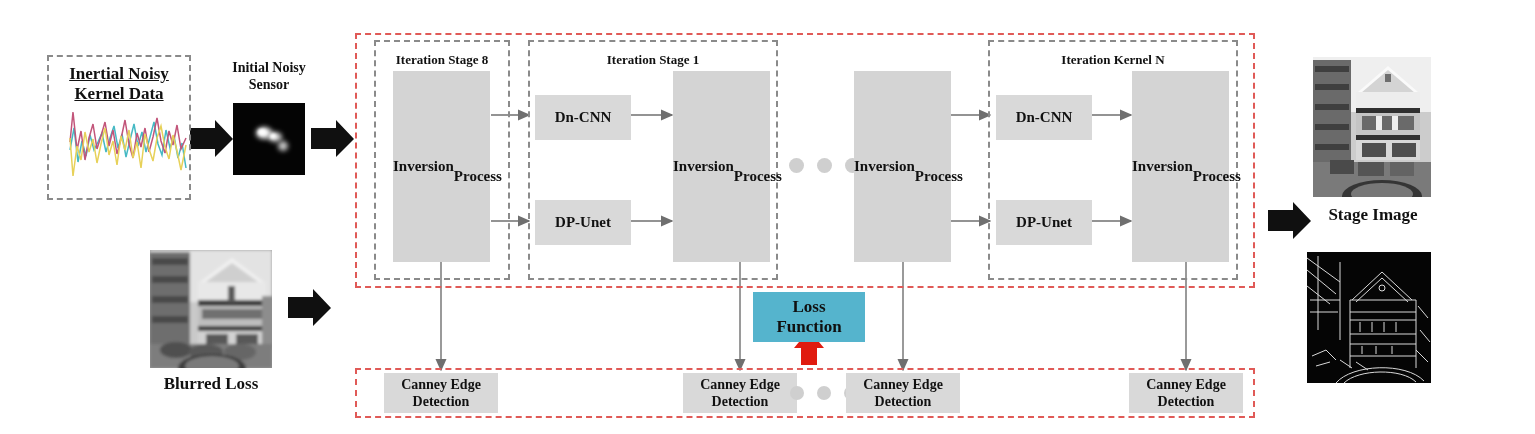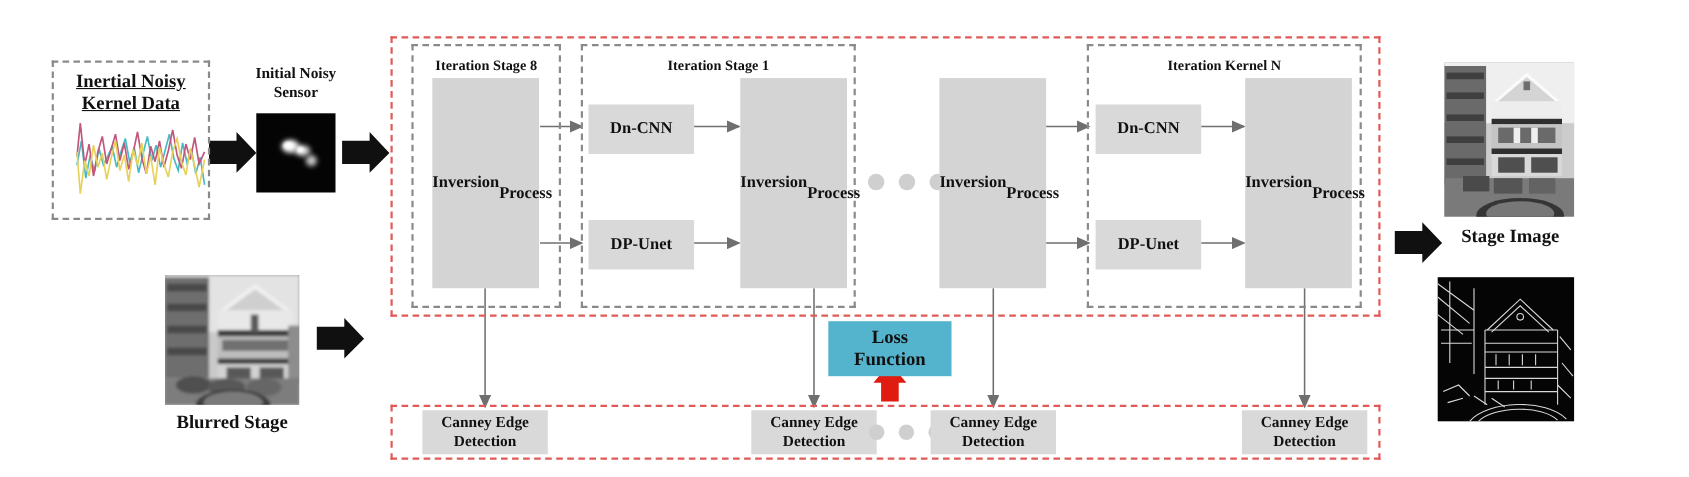--- a/index.html
+++ b/index.html
@@ -249,7 +249,7 @@
 </div>
 
 <div class="abs lbl" style="left:140px;top:374px;width:142px;font-size:17px;">
-  <span>Blurred Stage</span>
+  <span>Blurred Loss</span>
 </div>
 
 <div class="abs dash-red" style="left:355px;top:33px;width:900px;height:255px;"></div>

